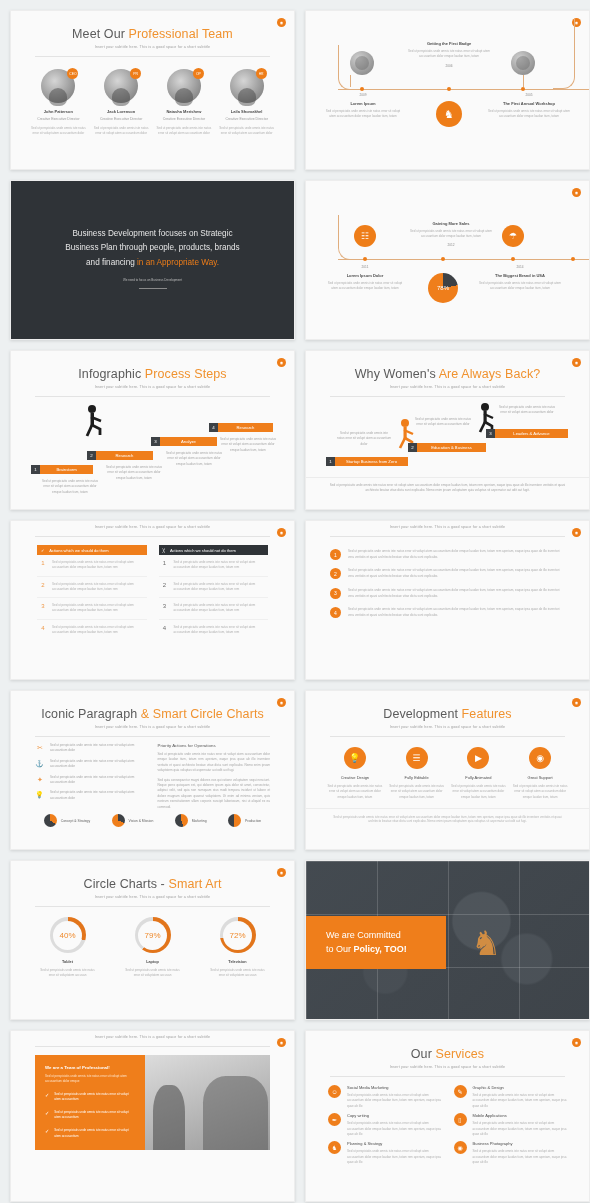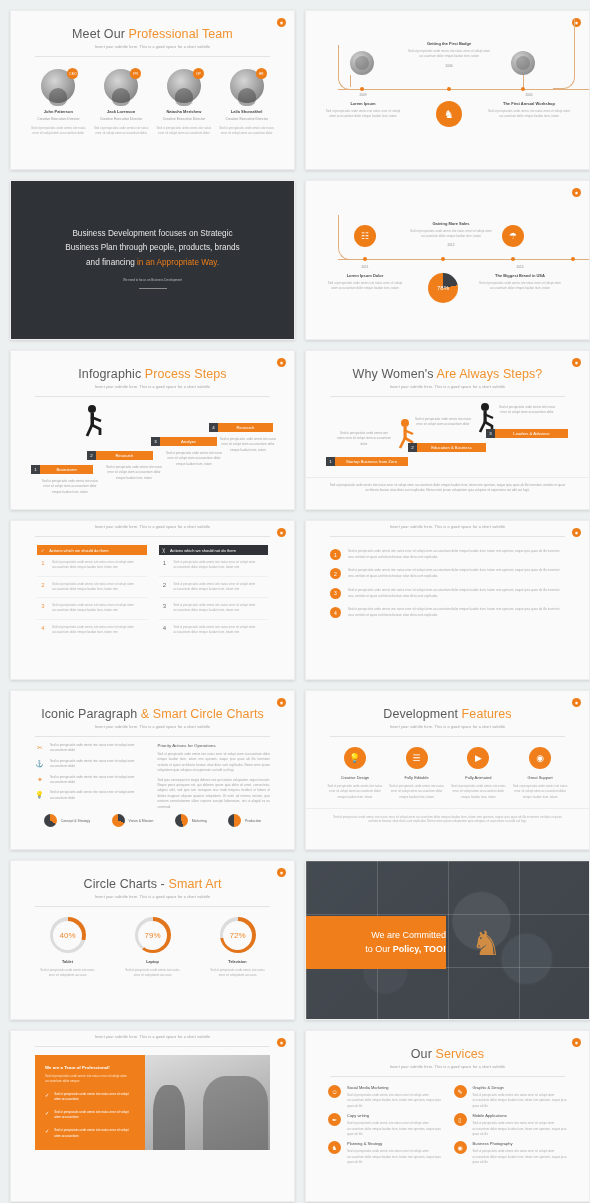--- a/index.html
+++ b/index.html
@@ -361,7 +361,7 @@
   <div class="slide">
     <div class="badge">◉</div>
     <div class="title">
-      <span>Why Women's </span><span class="hl">Are Always Steps?</span>
+      <span>Why Women's </span><span class="hl">Are Always Back?</span>
     </div>
     <div class="subtitle">Insert your subtitle here. This is a good space for a short subtitle</div>
     <div class="divider"></div>

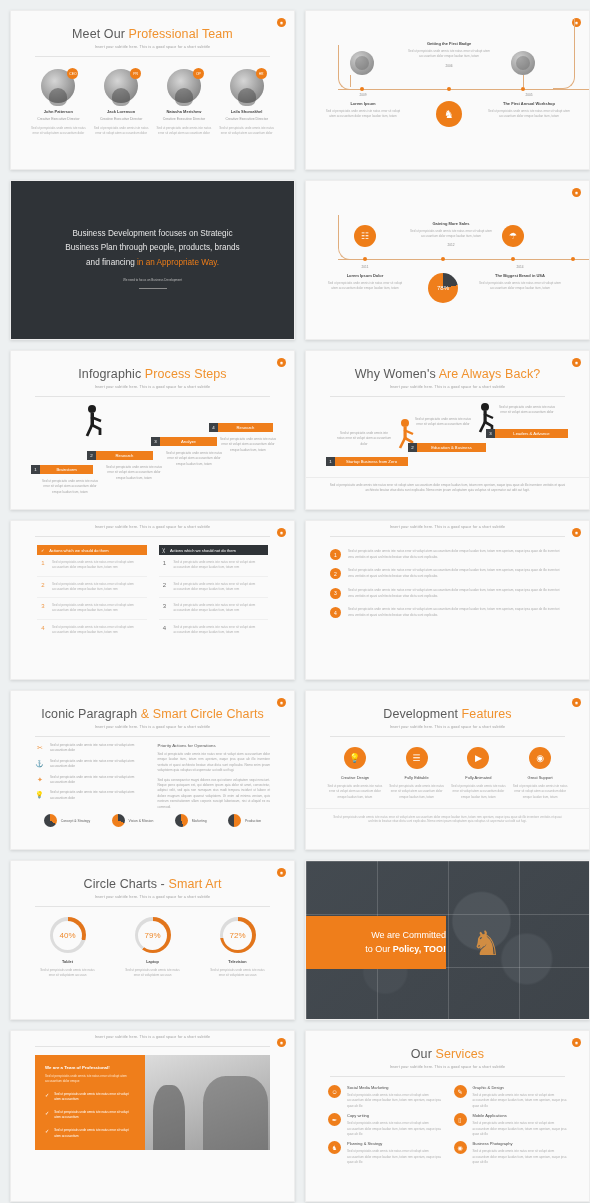--- a/index.html
+++ b/index.html
@@ -164,7 +164,7 @@
       linear-gradient(to bottom,rgba(255,255,255,.16) 1px,transparent 1px);
     background-size:71px 53px;}
   .ob{position:absolute;left:0;top:55px;width:140px;height:53px;background:#ef7e1b;
-    display:flex;flex-direction:column;justify-content:center;padding-left:20px;text-align:right;}
+    display:flex;flex-direction:column;justify-content:center;padding-left:20px;}
   .ob div{color:#fff;font-size:9px;line-height:1.55;}
   .knight{position:absolute;left:165px;top:62px;color:#e8973f;font-size:34px;opacity:.85;}
 

